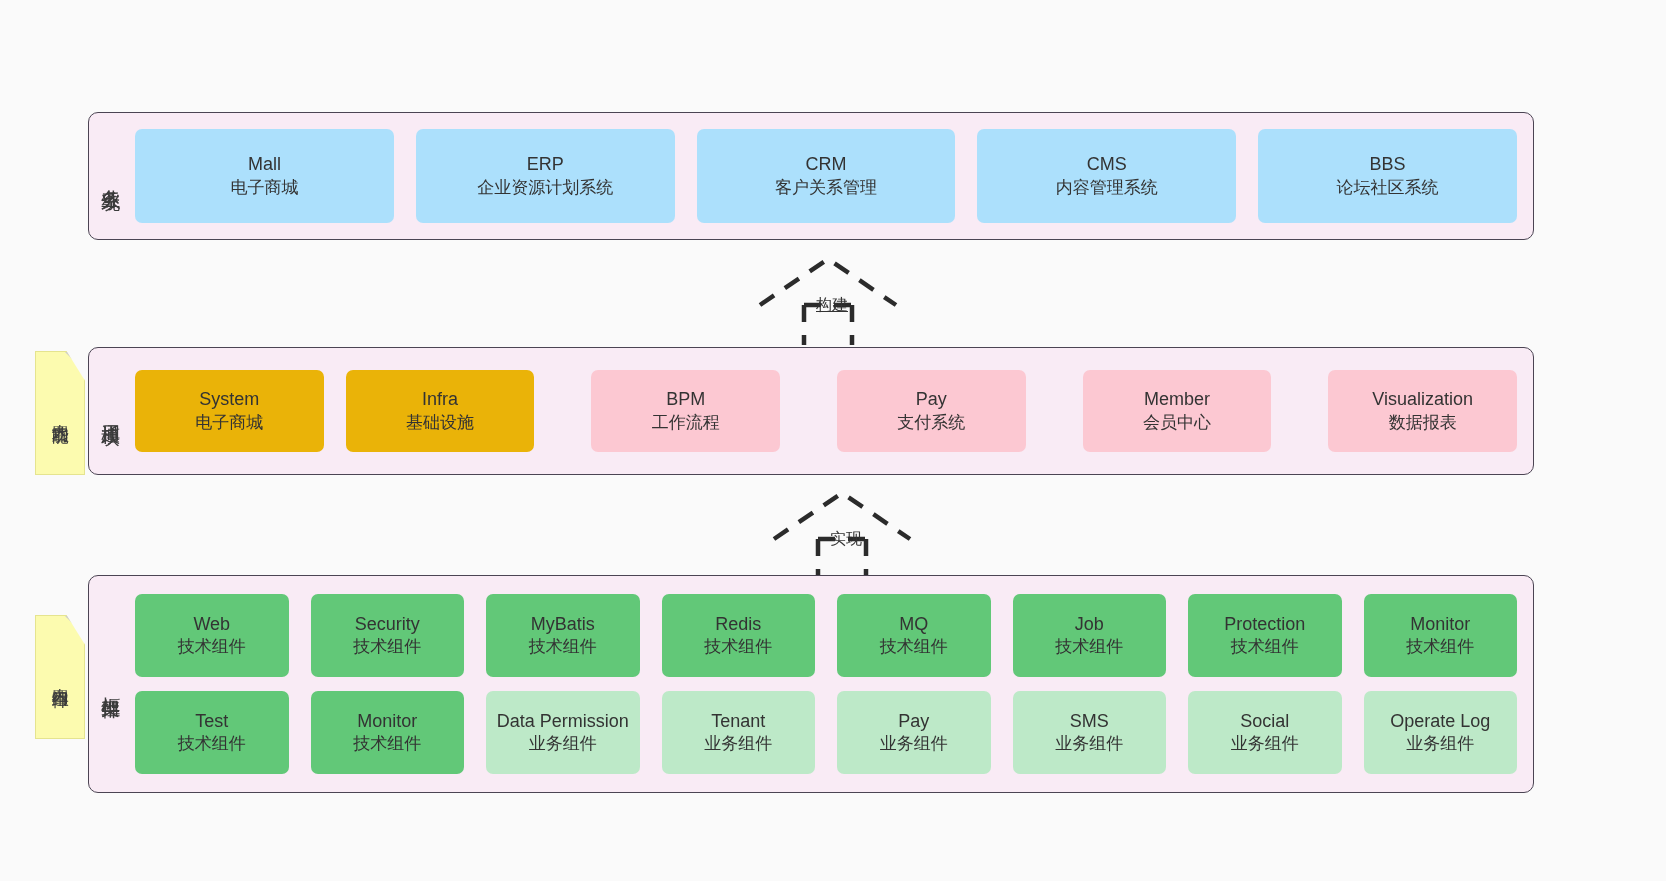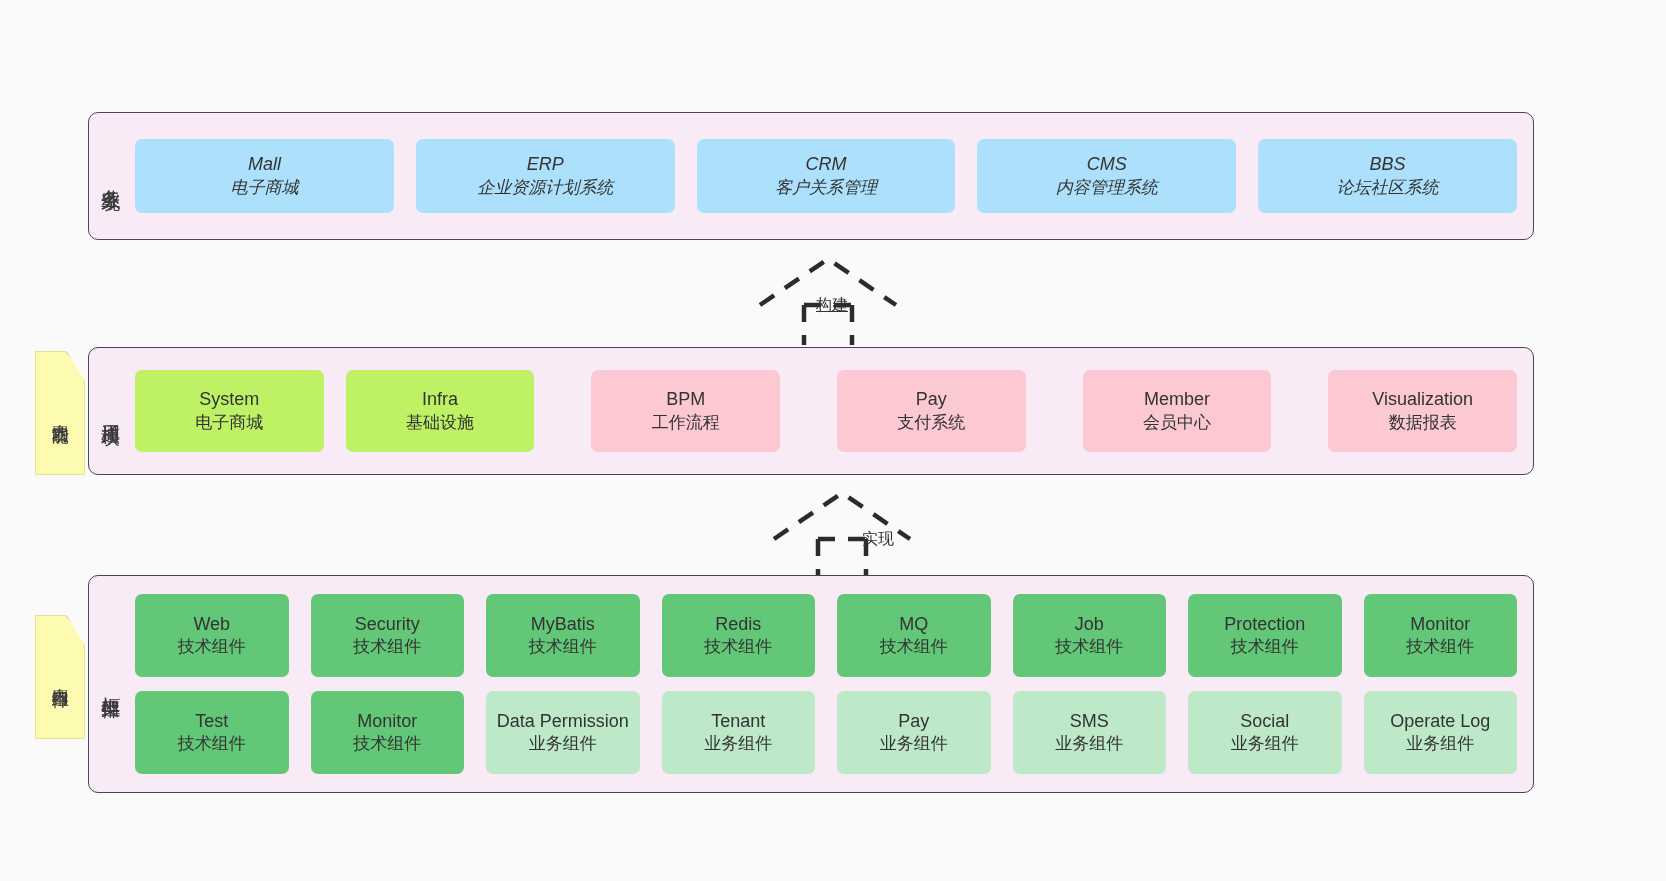--- a/index.html
+++ b/index.html
@@ -75,7 +75,7 @@
 
   
   #layer-business{left:88px;top:112px;width:1446px;height:128px;}
-  #layer-business .row{height:74px;font-style:italic;}
+  #layer-business .row{height:94px;}
 
   #layer-common{left:88px;top:347px;width:1446px;height:128px;}
   #layer-common .row{height:82px;}

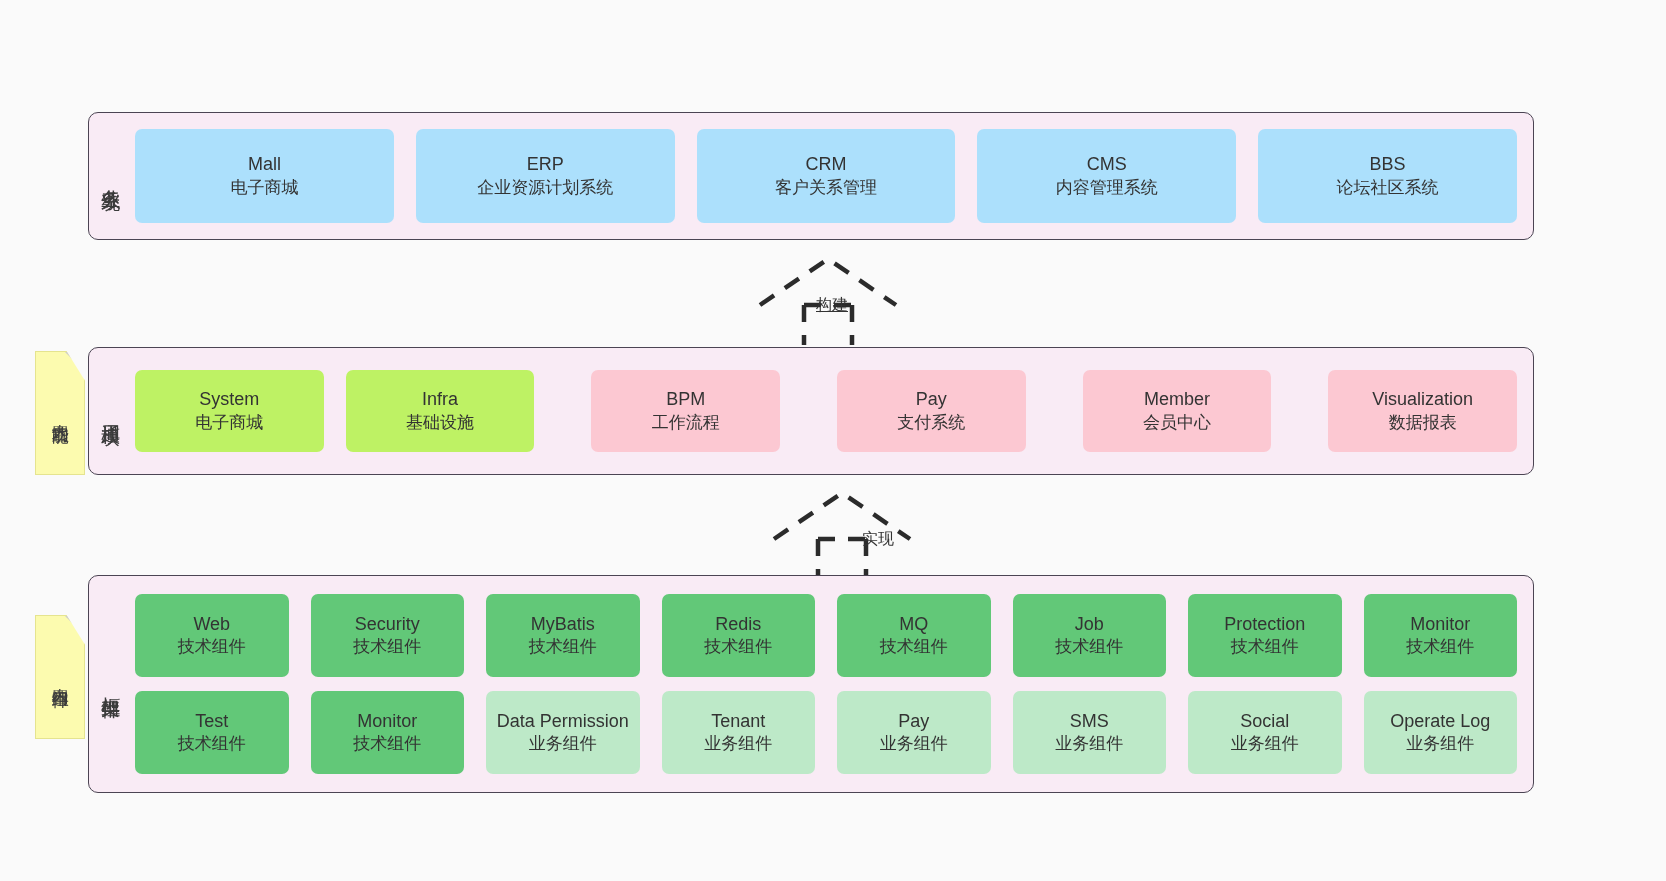--- a/index.html
+++ b/index.html
@@ -68,7 +68,7 @@
 
   
   .c-blue{background:#ace0fc;}
-  .c-red{background:#bef264;}
+  .c-red{background:#eab308;}
   .c-pink{background:#fcc8d2;margin-left:35px;}
   .c-green{background:#62c878;}
   .c-lgreen{background:#bde9c8;}

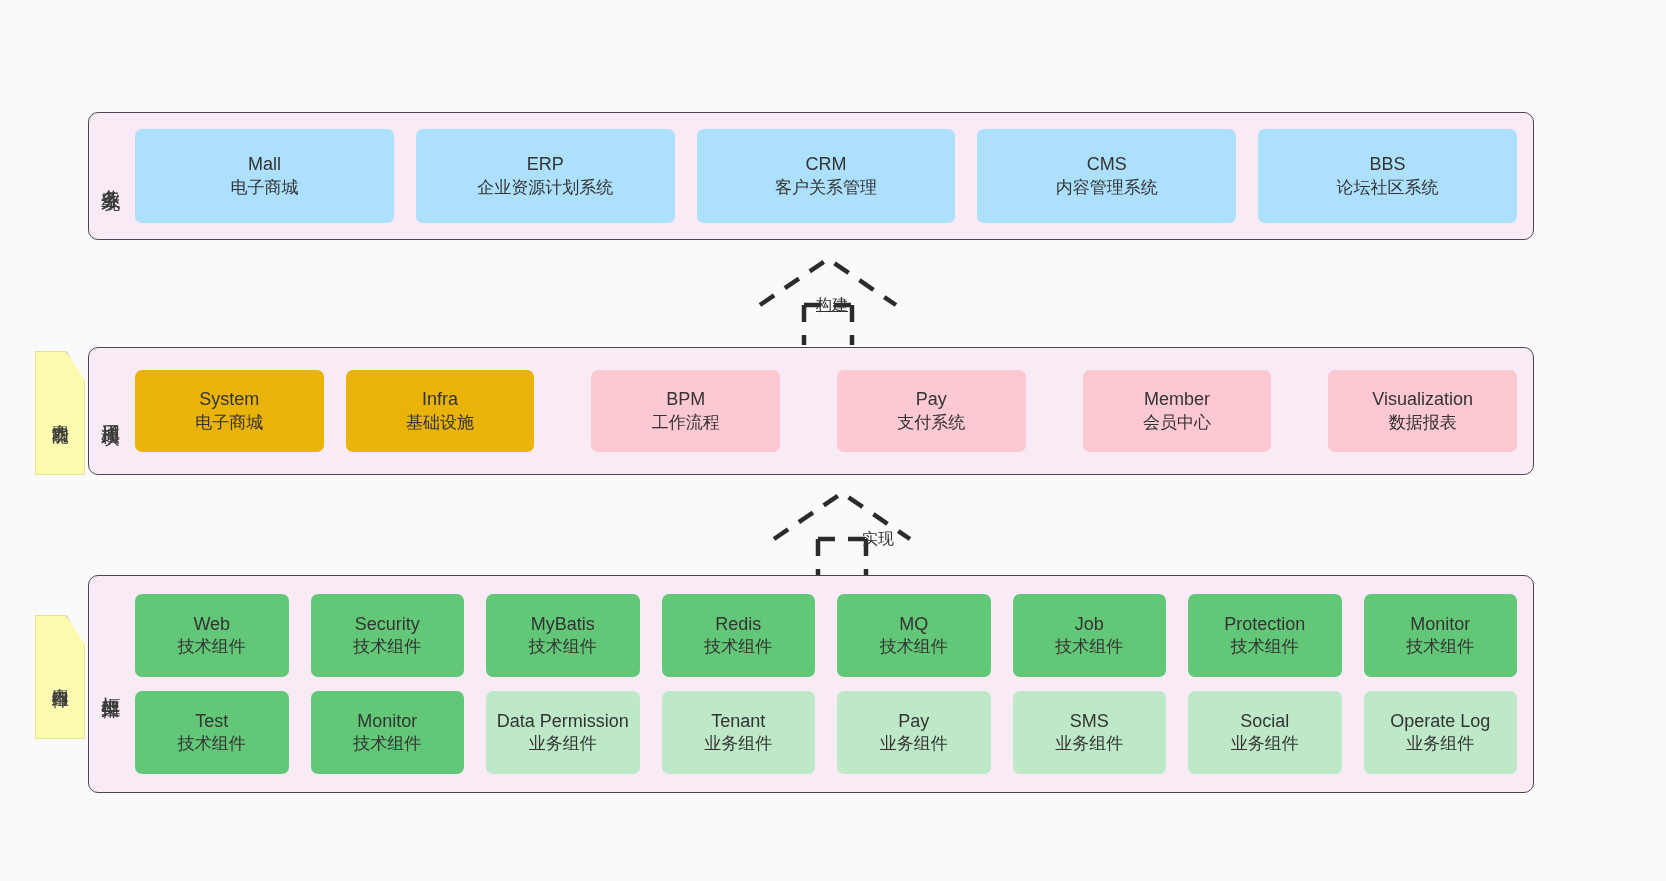--- a/index.html
+++ b/index.html
@@ -125,7 +125,7 @@
   #arrow-build{left:756px;top:255px;width:152px;height:90px;}
   #arrow-build .arrow-label{left:60px;top:40px;text-decoration:underline;}
   #arrow-impl{left:770px;top:489px;width:152px;height:90px;}
-  #arrow-impl .arrow-label{left:60px;top:40px;margin-left:32px;}
+  #arrow-impl .arrow-label{left:60px;top:40px;}
 </style>
 </head>
 <body>

